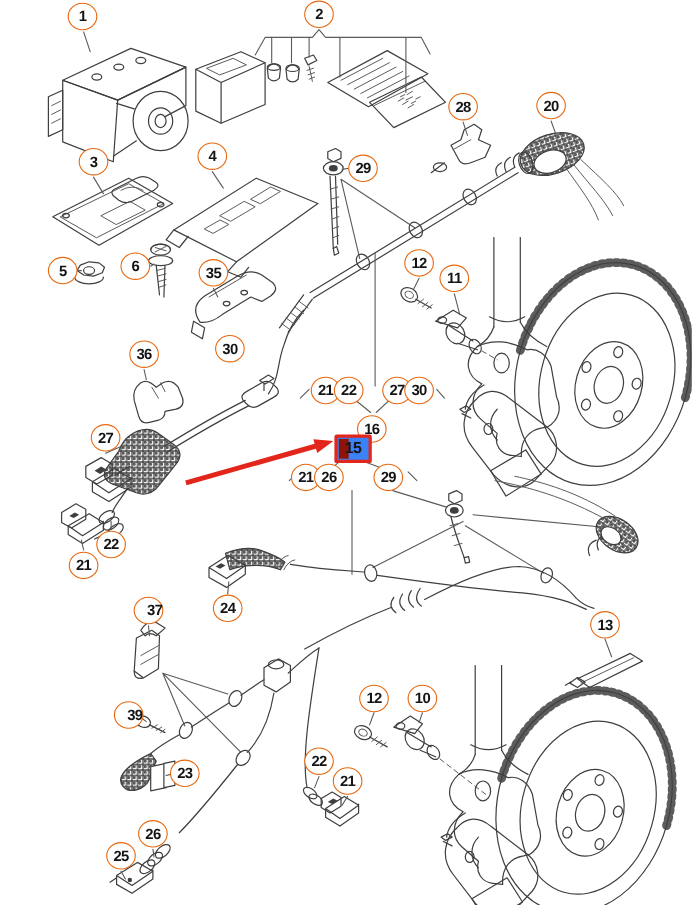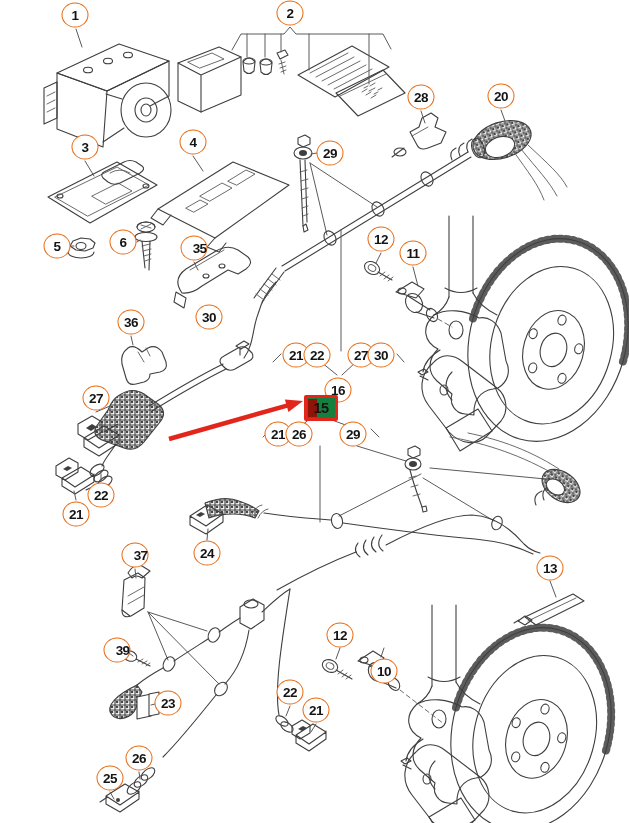--- a/index.html
+++ b/index.html
@@ -370,7 +370,7 @@
       <div class="callout" style="left: 123px; top: 242px; border: 1.8px solid rgb(232, 104, 15);">
         <span>6</span>
       </div>
-      <div class="callout" style="left: 194px; top: 248px; border: 1.8px solid rgb(232, 104, 15); justify-content: flex-end;">
+      <div class="callout" style="left: 194px; top: 248px; border: 1.8px solid rgb(232, 104, 15);">
         <span>35</span>
       </div>
       <div class="callout" style="left: 381px; top: 239px; border: 1.8px solid rgb(232, 104, 15);">

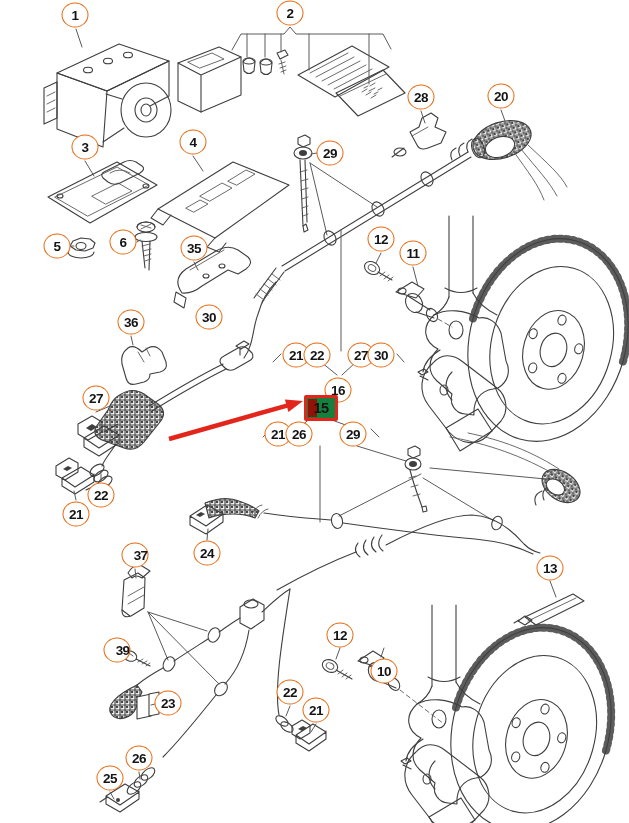--- a/index.html
+++ b/index.html
@@ -19,7 +19,7 @@
            display:flex;align-items:center;justify-content:center;
            font-weight:bold;font-size:13.5px;letter-spacing:-0.6px;color:#141414;
            transform:translate(-50%,-50%);box-sizing:border-box;cursor:pointer;}
-  .highlight-box{position:absolute;box-sizing:content-box;border-radius:2px;background:#15803d;
+  .highlight-box{position:absolute;box-sizing:content-box;border-radius:2px;background:#3b82f6;
            display:flex;align-items:center;justify-content:center;
            font-weight:bold;font-size:14.5px;color:#1a1212;cursor:pointer;}
   .hl-chip{position:absolute;left:1px;top:1px;bottom:1px;width:9px;background:#8e1407;}

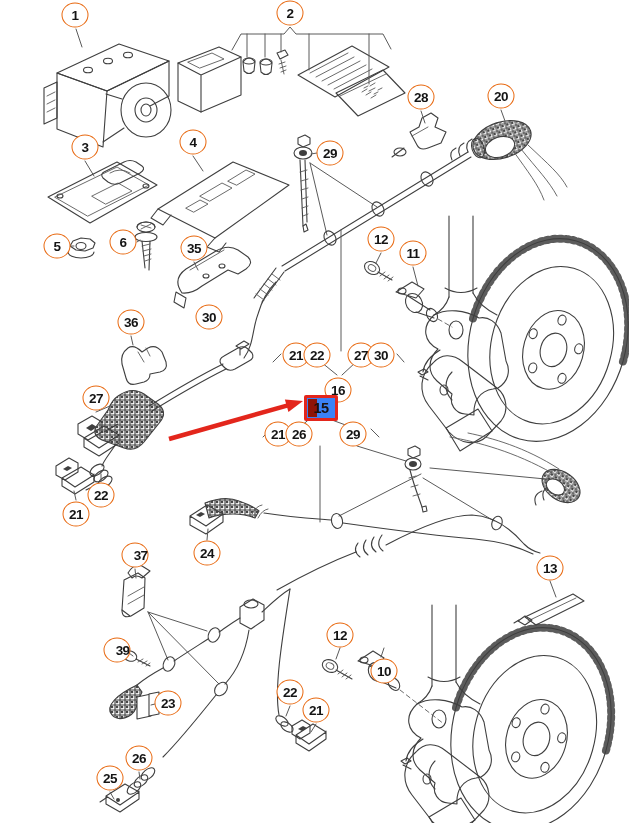--- a/index.html
+++ b/index.html
@@ -439,7 +439,7 @@
       <div class="callout" style="left: 340px; top: 635px; border: 1.8px solid rgb(232, 104, 15);">
         <span>12</span>
       </div>
-      <div class="callout" style="left: 384px; top: 671px; border: 1.8px solid rgb(232, 104, 15);">
+      <div class="callout" style="left: 384px; top: 635px; border: 1.8px solid rgb(232, 104, 15);">
         <span>10</span>
       </div>
       <div class="callout" style="left: 550px; top: 568px; border: 1.8px solid rgb(232, 104, 15);">

